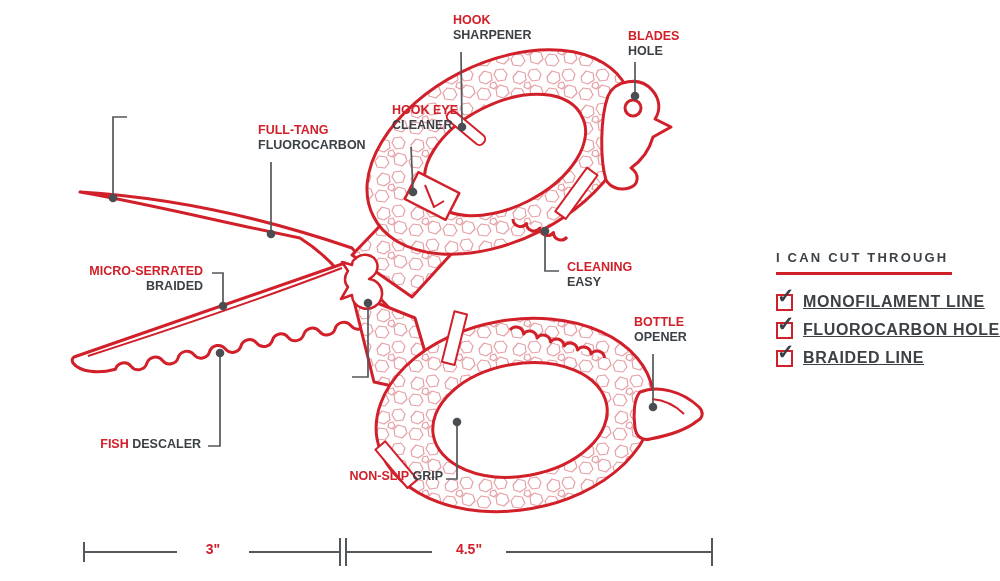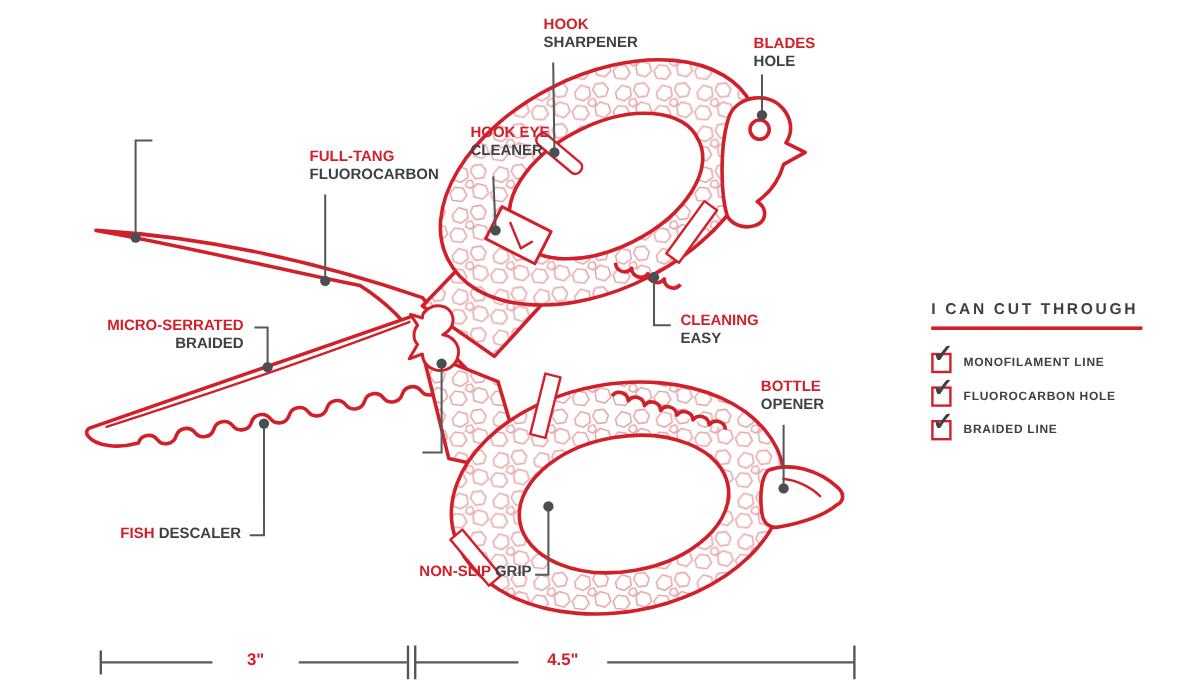--- a/index.html
+++ b/index.html
@@ -30,7 +30,7 @@
     position:absolute;left:-1px;top:-11px;font-size:21px;font-weight:bold;
     color:var(--dark);font-style:normal;line-height:21px;
   }
-  .item-label{font-size:10px;font-weight:bold;letter-spacing:0.6px;color:var(--dark);white-space:nowrap;}
+  .item-label{font-size:16px;font-weight:bold;letter-spacing:0.6px;color:var(--dark);white-space:nowrap;text-decoration:underline;}
   .dim{position:absolute;color:var(--red);font-weight:bold;font-size:14px;text-align:center;}
 </style>
 </head>

